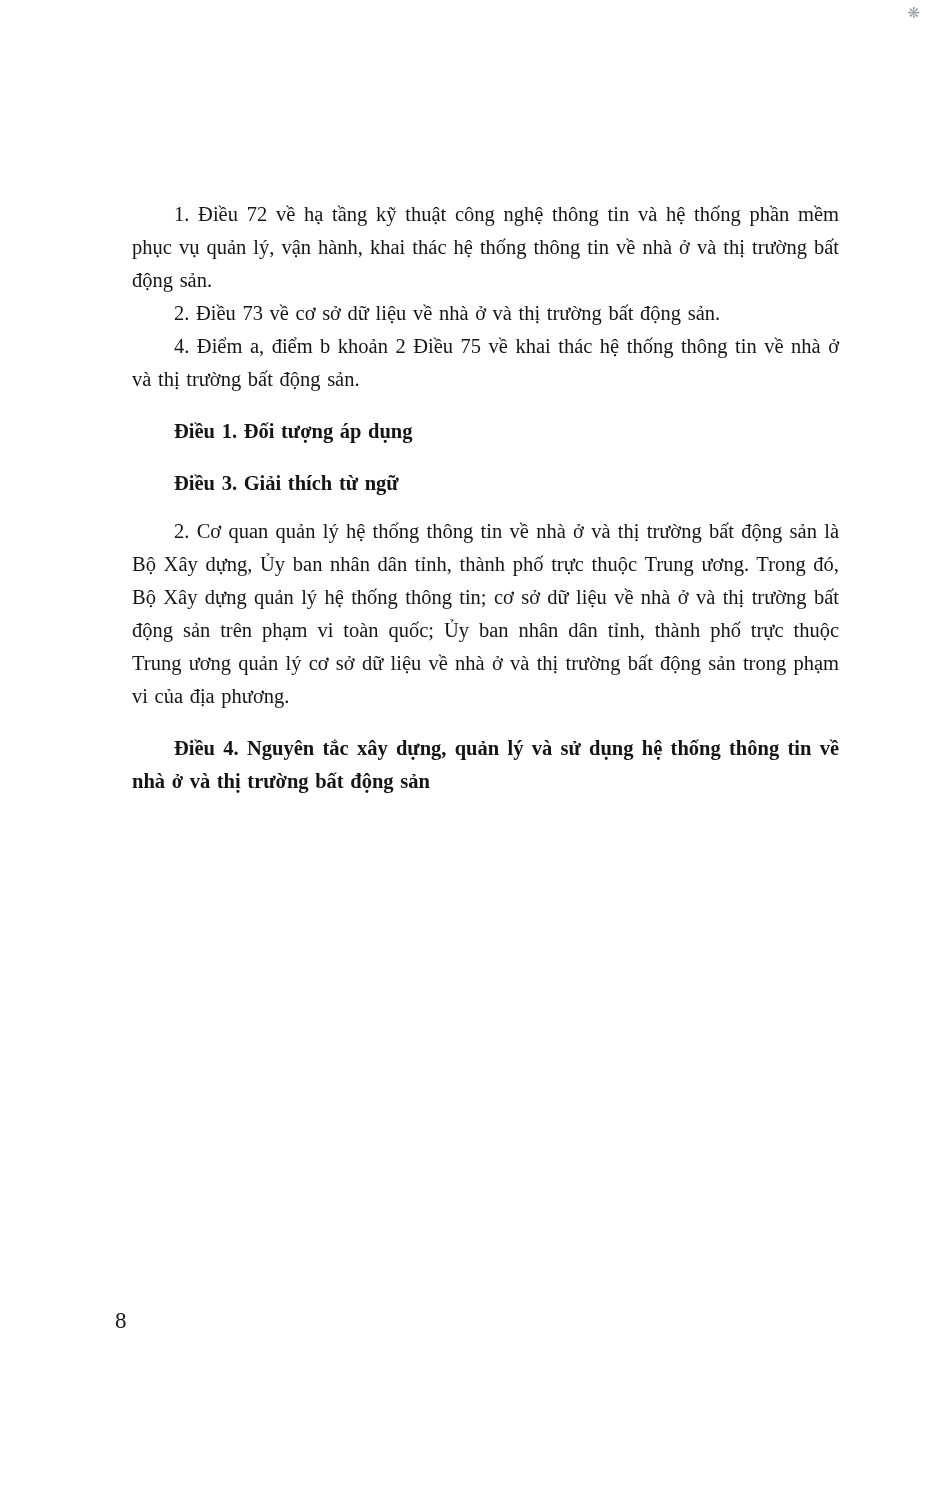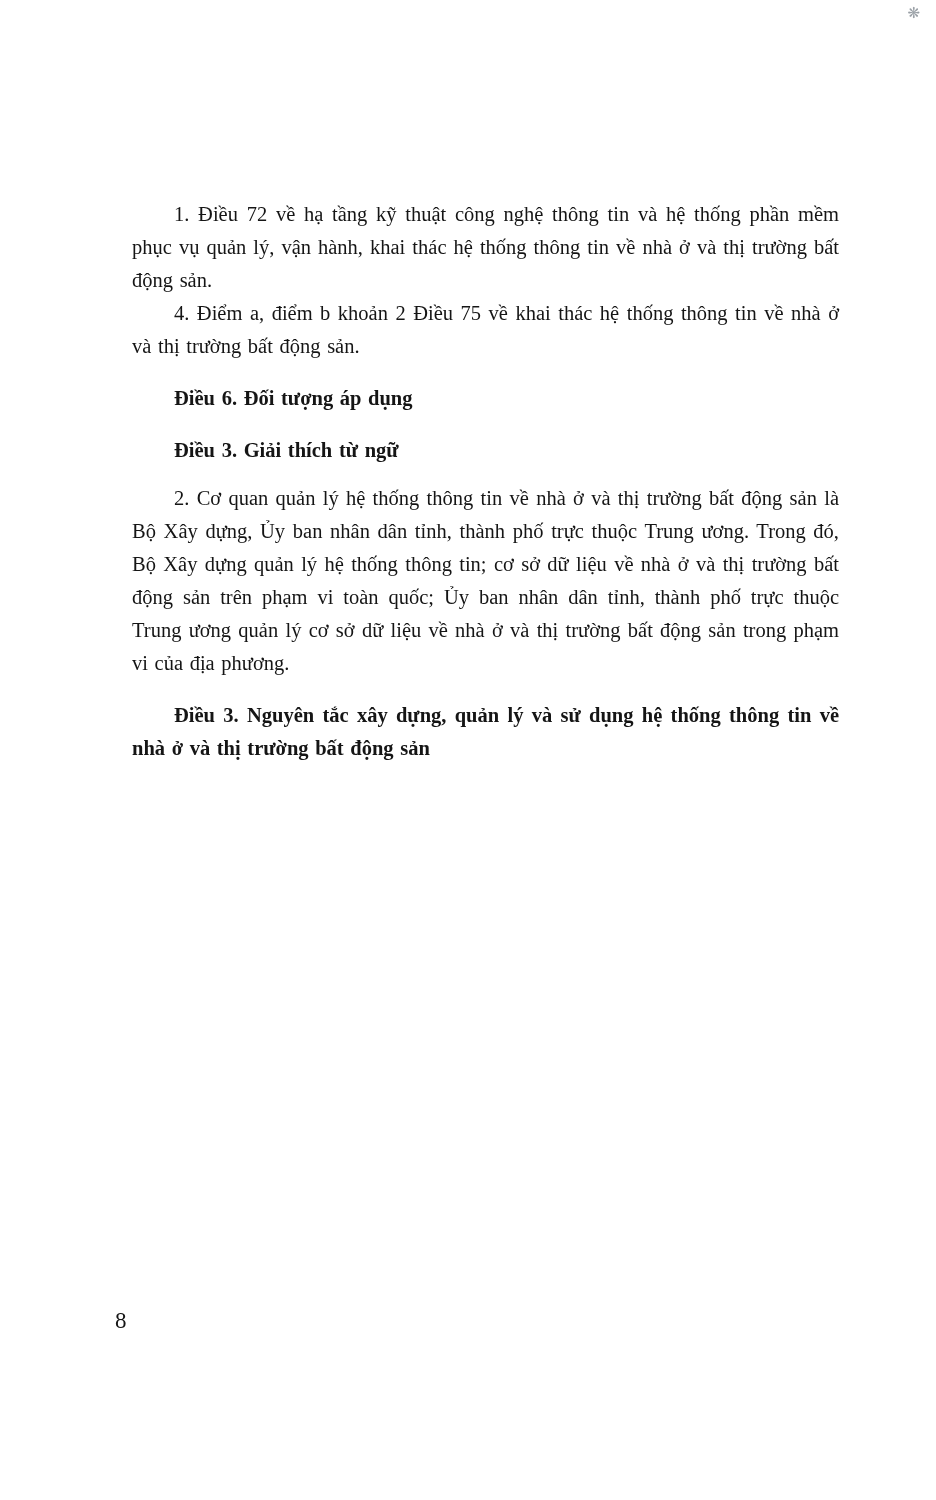--- a/index.html
+++ b/index.html
@@ -62,6 +62,7 @@
 
   <div class="content">
       <p class="body">1. Điều 72 về hạ tầng kỹ thuật công nghệ thông tin và hệ thống phần mềm phục vụ quản lý, vận hành, khai thác hệ thống thông tin về nhà ở và thị trường bất động sản.</p>
+      <p class="body">2. Điều 73 về cơ sở dữ liệu về nhà ở và thị trường bất động sản.</p>
       <p class="body">4. Điểm a, điểm b khoản 2 Điều 75 về khai thác hệ thống thông tin về nhà ở và thị trường bất động sản.</p>
       <p class="heading">Điều 6. Đối tượng áp dụng</p>
       <p class="heading">Điều 3. Giải thích từ ngữ</p>

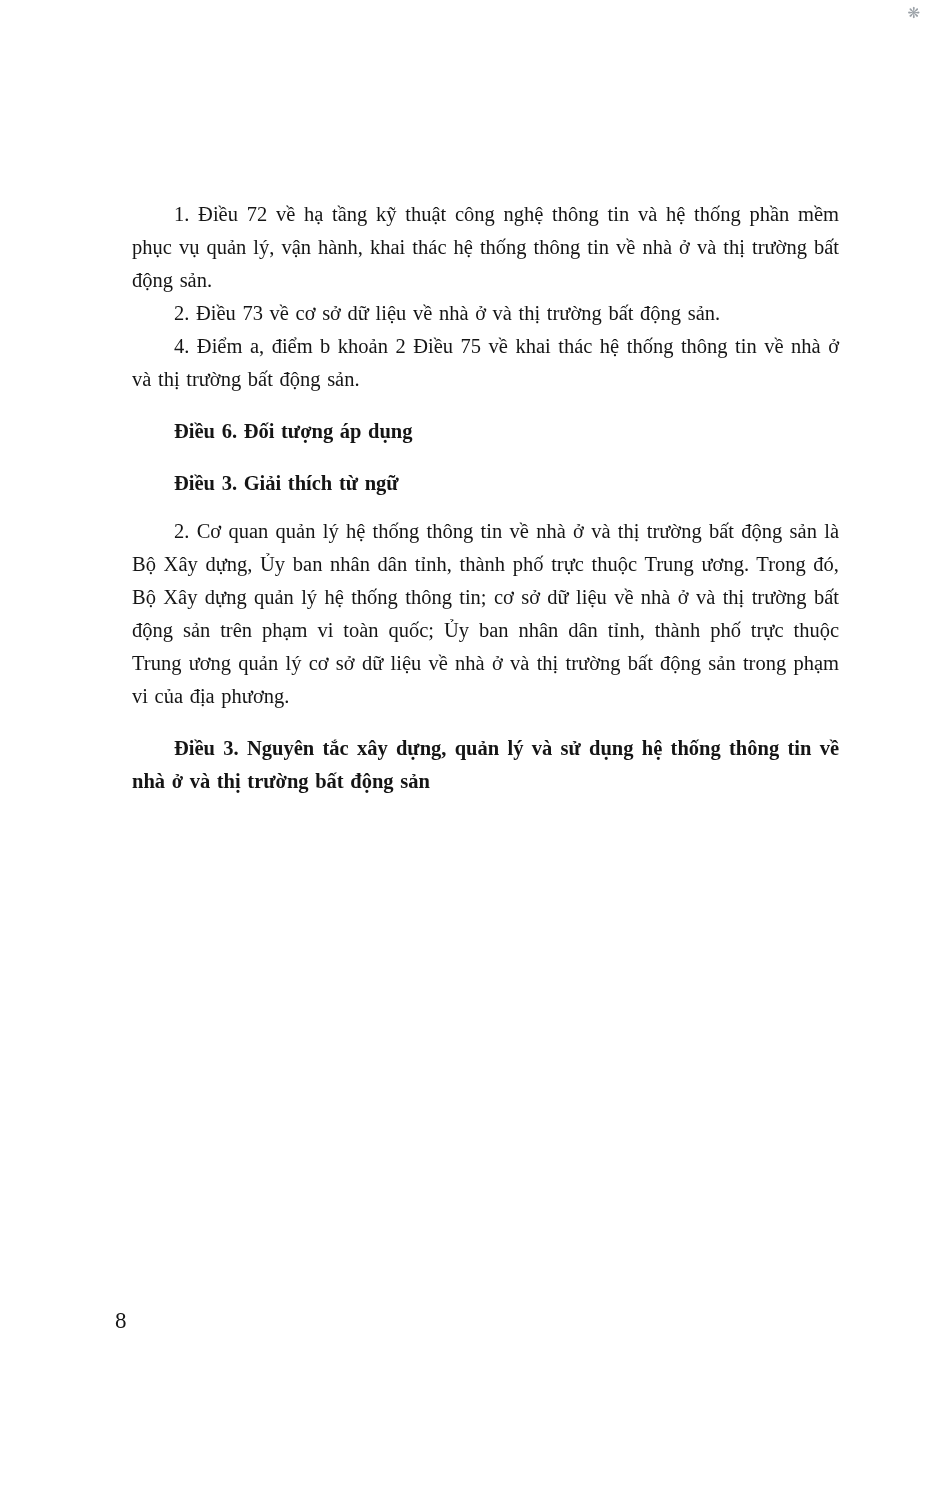--- a/index.html
+++ b/index.html
@@ -64,7 +64,7 @@
       <p class="body">1. Điều 72 về hạ tầng kỹ thuật công nghệ thông tin và hệ thống phần mềm phục vụ quản lý, vận hành, khai thác hệ thống thông tin về nhà ở và thị trường bất động sản.</p>
       <p class="body">2. Điều 73 về cơ sở dữ liệu về nhà ở và thị trường bất động sản.</p>
       <p class="body">4. Điểm a, điểm b khoản 2 Điều 75 về khai thác hệ thống thông tin về nhà ở và thị trường bất động sản.</p>
-      <p class="heading">Điều 6. Đối tượng áp dụng</p>
+      <p class="heading">Điều 1. Đối tượng áp dụng</p>
       <p class="heading">Điều 3. Giải thích từ ngữ</p>
       <p class="body">2. Cơ quan quản lý hệ thống thông tin về nhà ở và thị trường bất động sản là Bộ Xây dựng, Ủy ban nhân dân tỉnh, thành phố trực thuộc Trung ương. Trong đó, Bộ Xây dựng quản lý hệ thống thông tin; cơ sở dữ liệu về nhà ở và thị trường bất động sản trên phạm vi toàn quốc; Ủy ban nhân dân tỉnh, thành phố trực thuộc Trung ương quản lý cơ sở dữ liệu về nhà ở và thị trường bất động sản trong phạm vi của địa phương.</p>
       <p class="heading">Điều 3. Nguyên tắc xây dựng, quản lý và sử dụng hệ thống thông tin về nhà ở và thị trường bất động sản</p>

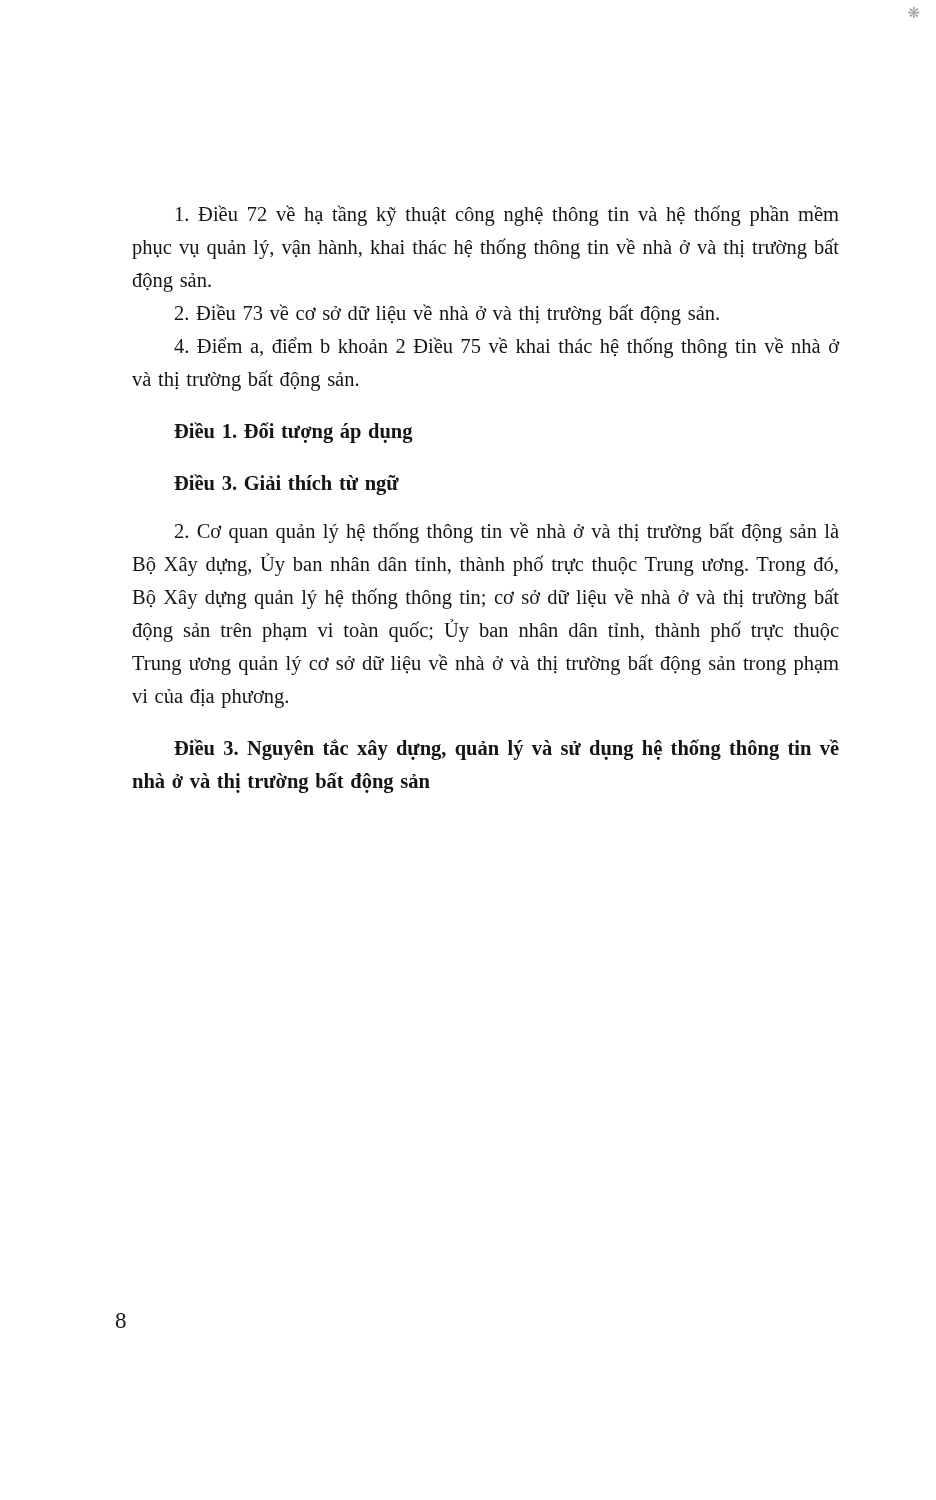--- a/index.html
+++ b/index.html
@@ -67,7 +67,7 @@
       <p class="heading">Điều 1. Đối tượng áp dụng</p>
       <p class="heading">Điều 3. Giải thích từ ngữ</p>
       <p class="body">2. Cơ quan quản lý hệ thống thông tin về nhà ở và thị trường bất động sản là Bộ Xây dựng, Ủy ban nhân dân tỉnh, thành phố trực thuộc Trung ương. Trong đó, Bộ Xây dựng quản lý hệ thống thông tin; cơ sở dữ liệu về nhà ở và thị trường bất động sản trên phạm vi toàn quốc; Ủy ban nhân dân tỉnh, thành phố trực thuộc Trung ương quản lý cơ sở dữ liệu về nhà ở và thị trường bất động sản trong phạm vi của địa phương.</p>
-      <p class="heading">Điều 3. Nguyên tắc xây dựng, quản lý và sử dụng hệ thống thông tin về nhà ở và thị trường bất động sản</p>
+      <p class="heading">Điều 4. Nguyên tắc xây dựng, quản lý và sử dụng hệ thống thông tin về nhà ở và thị trường bất động sản</p>
     </div>
 
   <div class="page-number">8</div>

